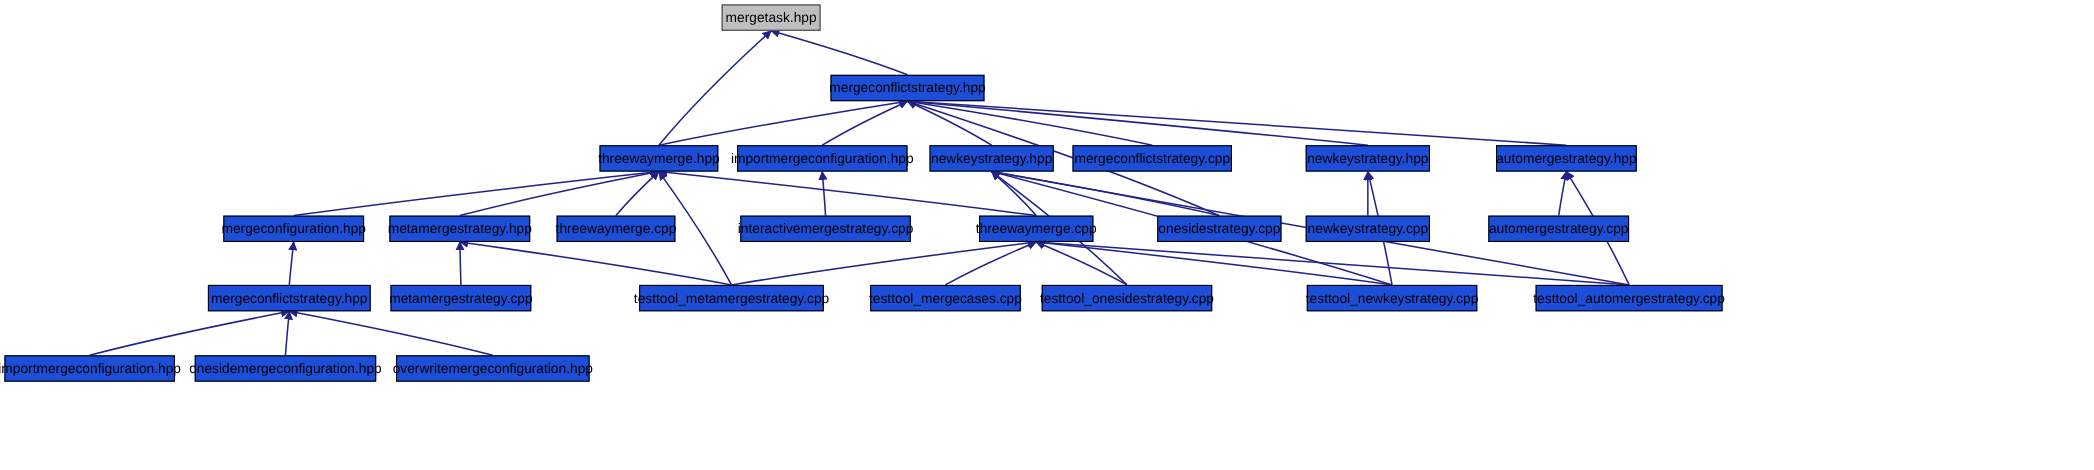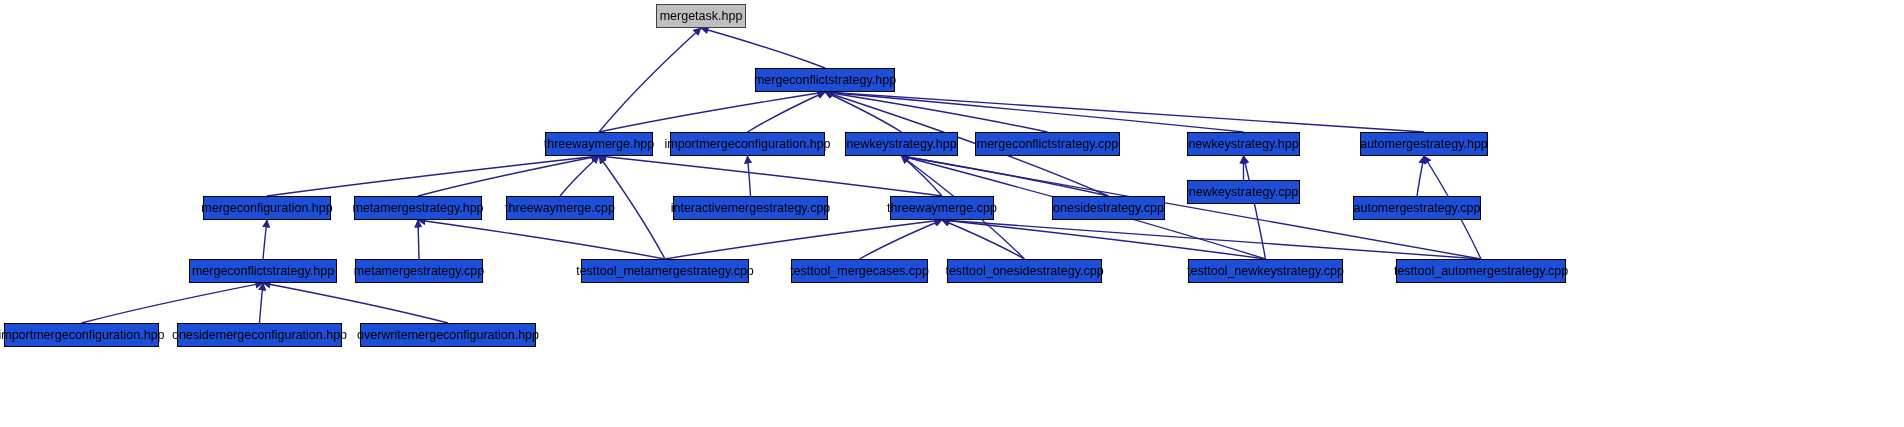--- a/index.html
+++ b/index.html
@@ -124,7 +124,7 @@
       <div class="node" style="left: 1052px; top: 196px; width: 113px;">
         <span class="lbl">onesidestrategy.cpp</span>
       </div>
-      <div class="node" style="left: 1187px; top: 180px; width: 113px;">
+      <div class="node" style="left: 1187px; top: 196px; width: 113px;">
         <span class="lbl">newkeystrategy.cpp</span>
       </div>
       <div class="node" style="left: 1353px; top: 196px; width: 128px;">

